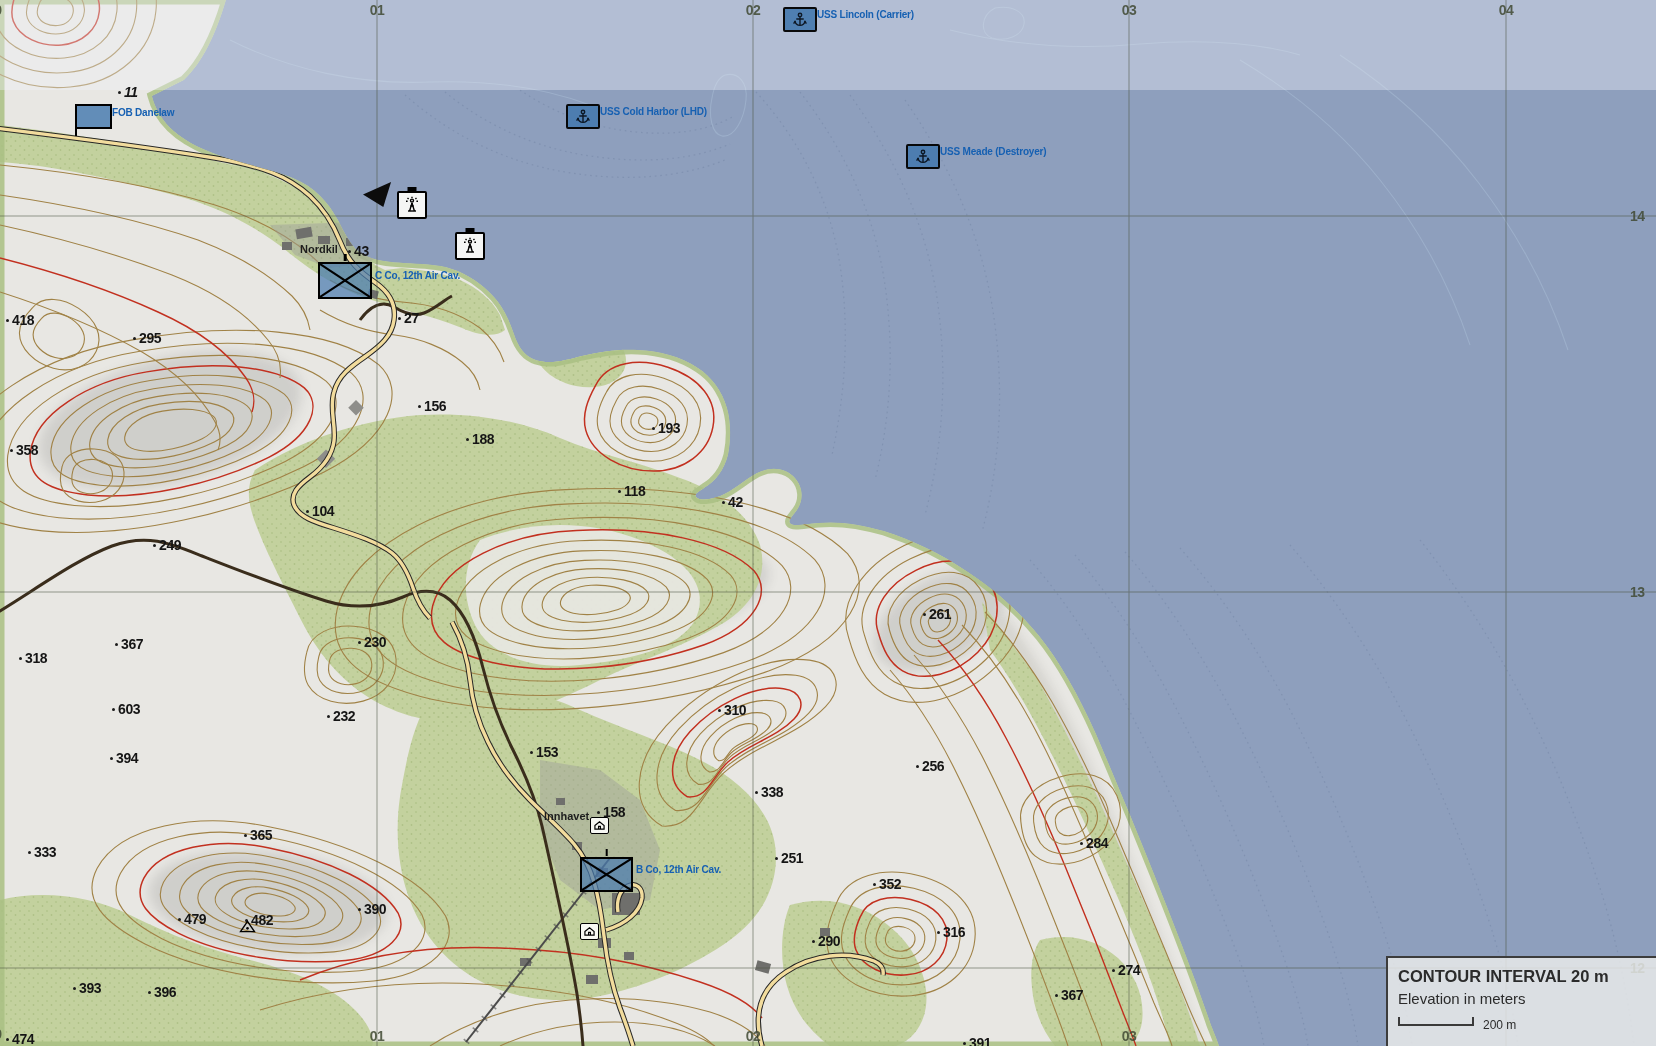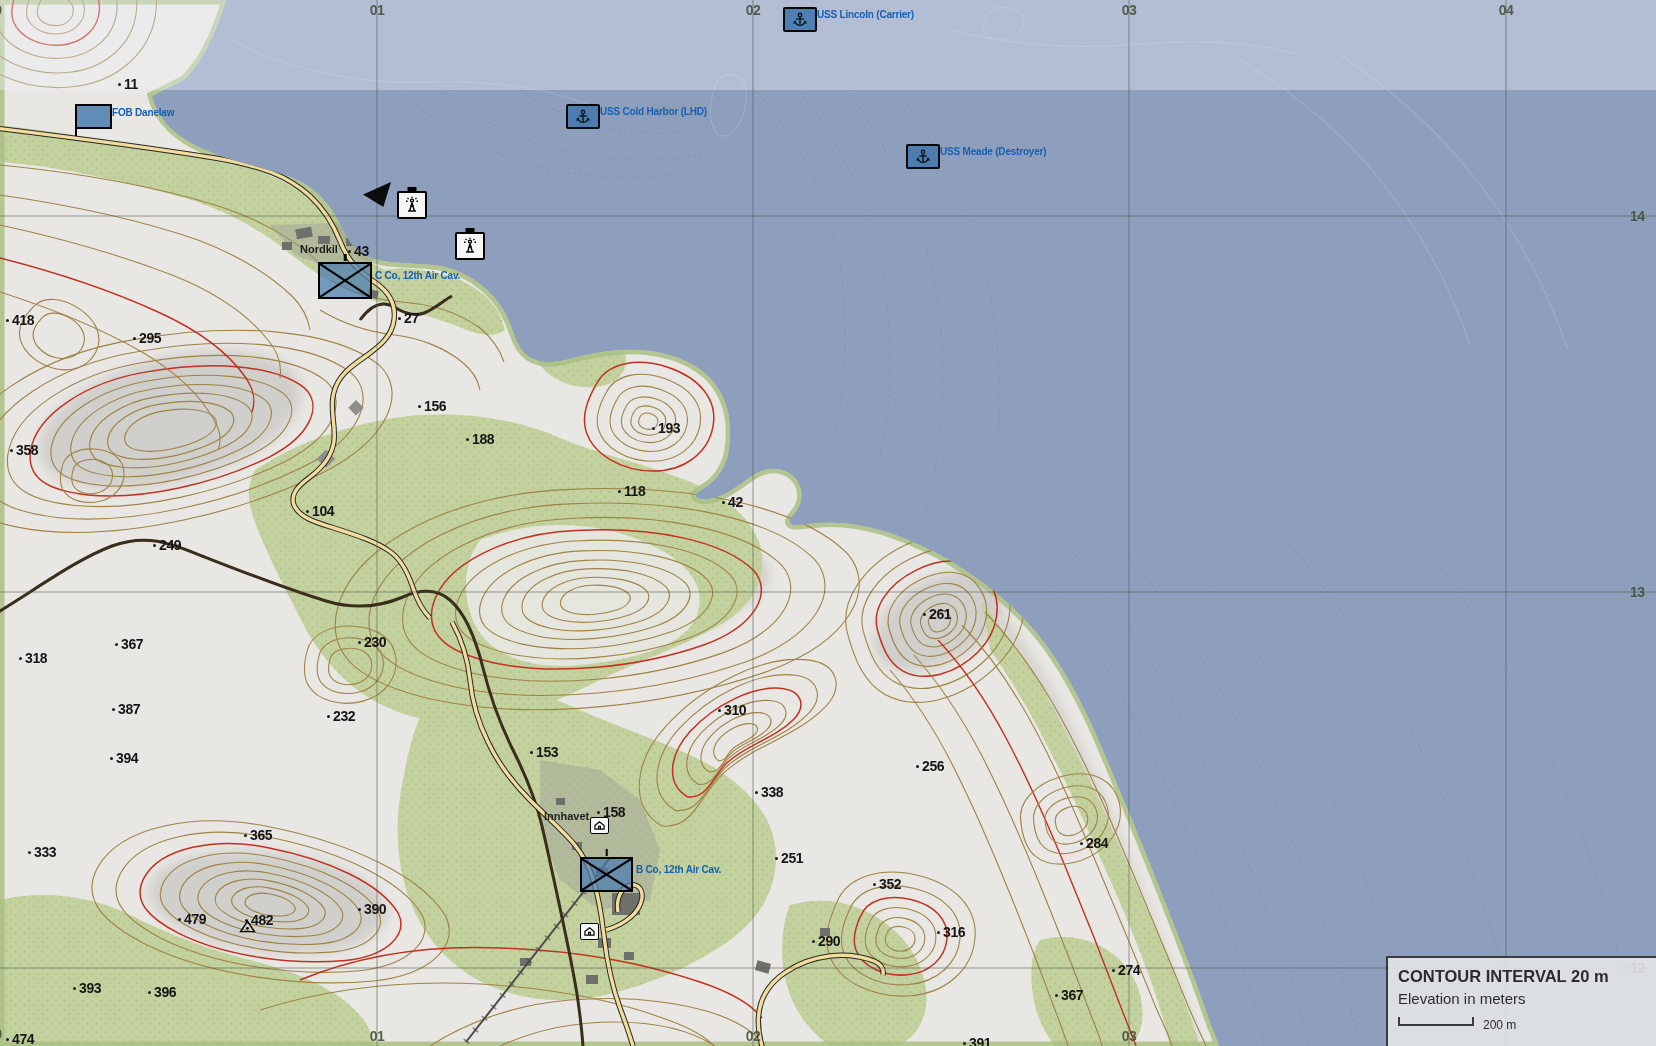--- a/index.html
+++ b/index.html
@@ -321,7 +321,7 @@
     <div class="glabel gmid" style="left: 1630px; top: 968px; position: absolute;">12</div>
     <div class="glabel" style="left: -13px; top: 2px; position: absolute;">00</div>
     <div class="glabel" style="left: -13px; top: 1026px; position: absolute;">00</div>
-    <div class="elev" style="left: 118px; top: 76px; position: absolute;">11</div>
+    <div class="elev" style="left: 118px; top: 84px; position: absolute; font-style: italic;">11</div>
     <div class="elev" style="left: 348px; top: 243px; position: absolute;">43</div>
     <div class="elev" style="left: 398px; top: 310px; position: absolute;">27</div>
     <div class="elev" style="left: 6px; top: 312px; position: absolute;">418</div>

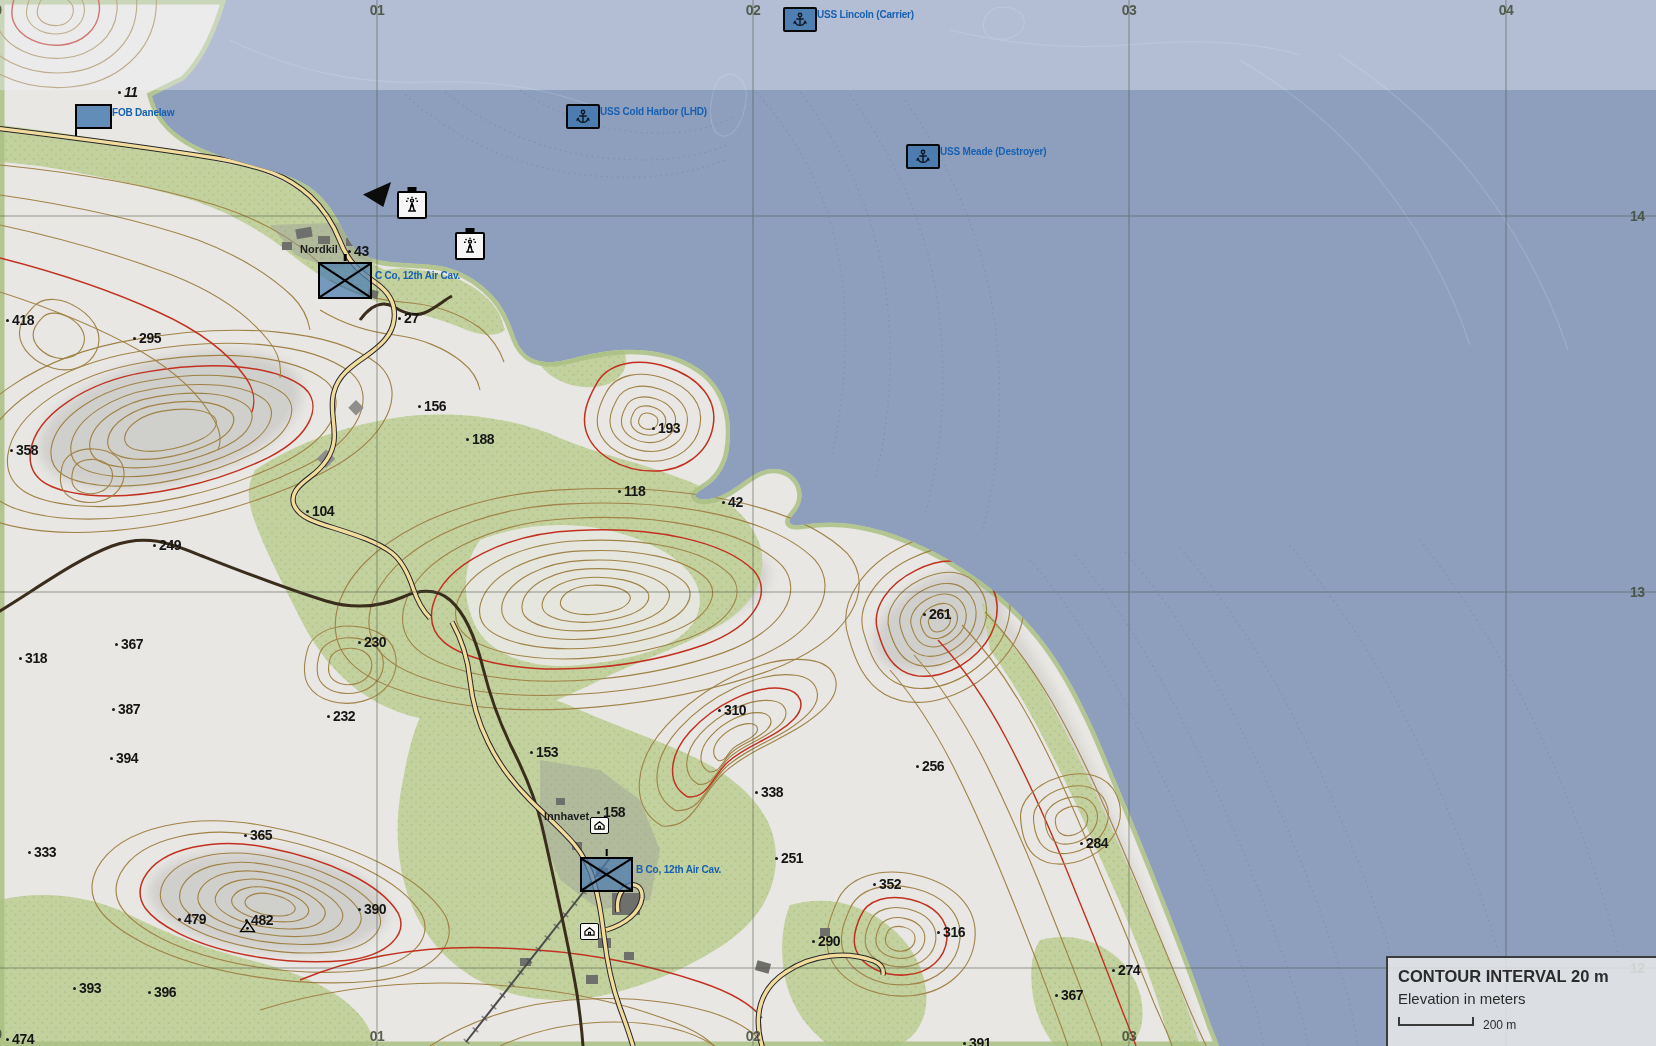--- a/index.html
+++ b/index.html
@@ -338,7 +338,7 @@
     <div class="elev" style="left: 115px; top: 636px; position: absolute;">367</div>
     <div class="elev" style="left: 358px; top: 634px; position: absolute;">230</div>
     <div class="elev" style="left: 19px; top: 650px; position: absolute;">318</div>
-    <div class="elev" style="left: 112px; top: 701px; position: absolute;">387</div>
+    <div class="elev" style="left: 112px; top: 701px; position: absolute;">603</div>
     <div class="elev" style="left: 327px; top: 708px; position: absolute;">232</div>
     <div class="elev" style="left: 718px; top: 702px; position: absolute;">310</div>
     <div class="elev" style="left: 530px; top: 744px; position: absolute;">153</div>

